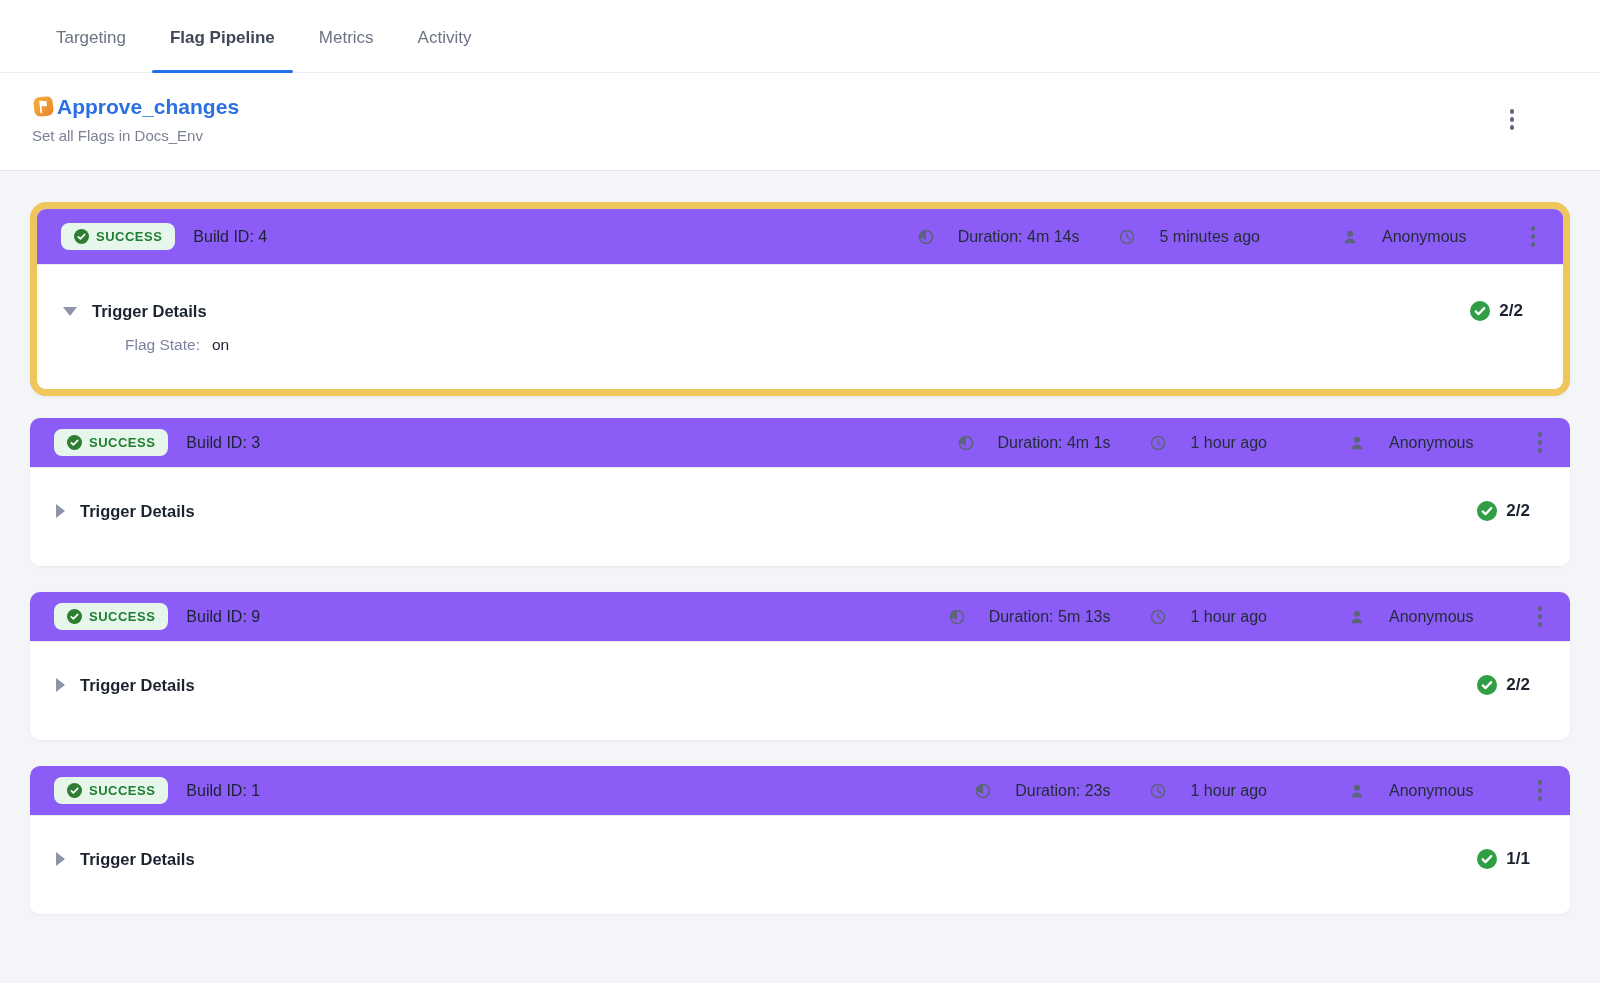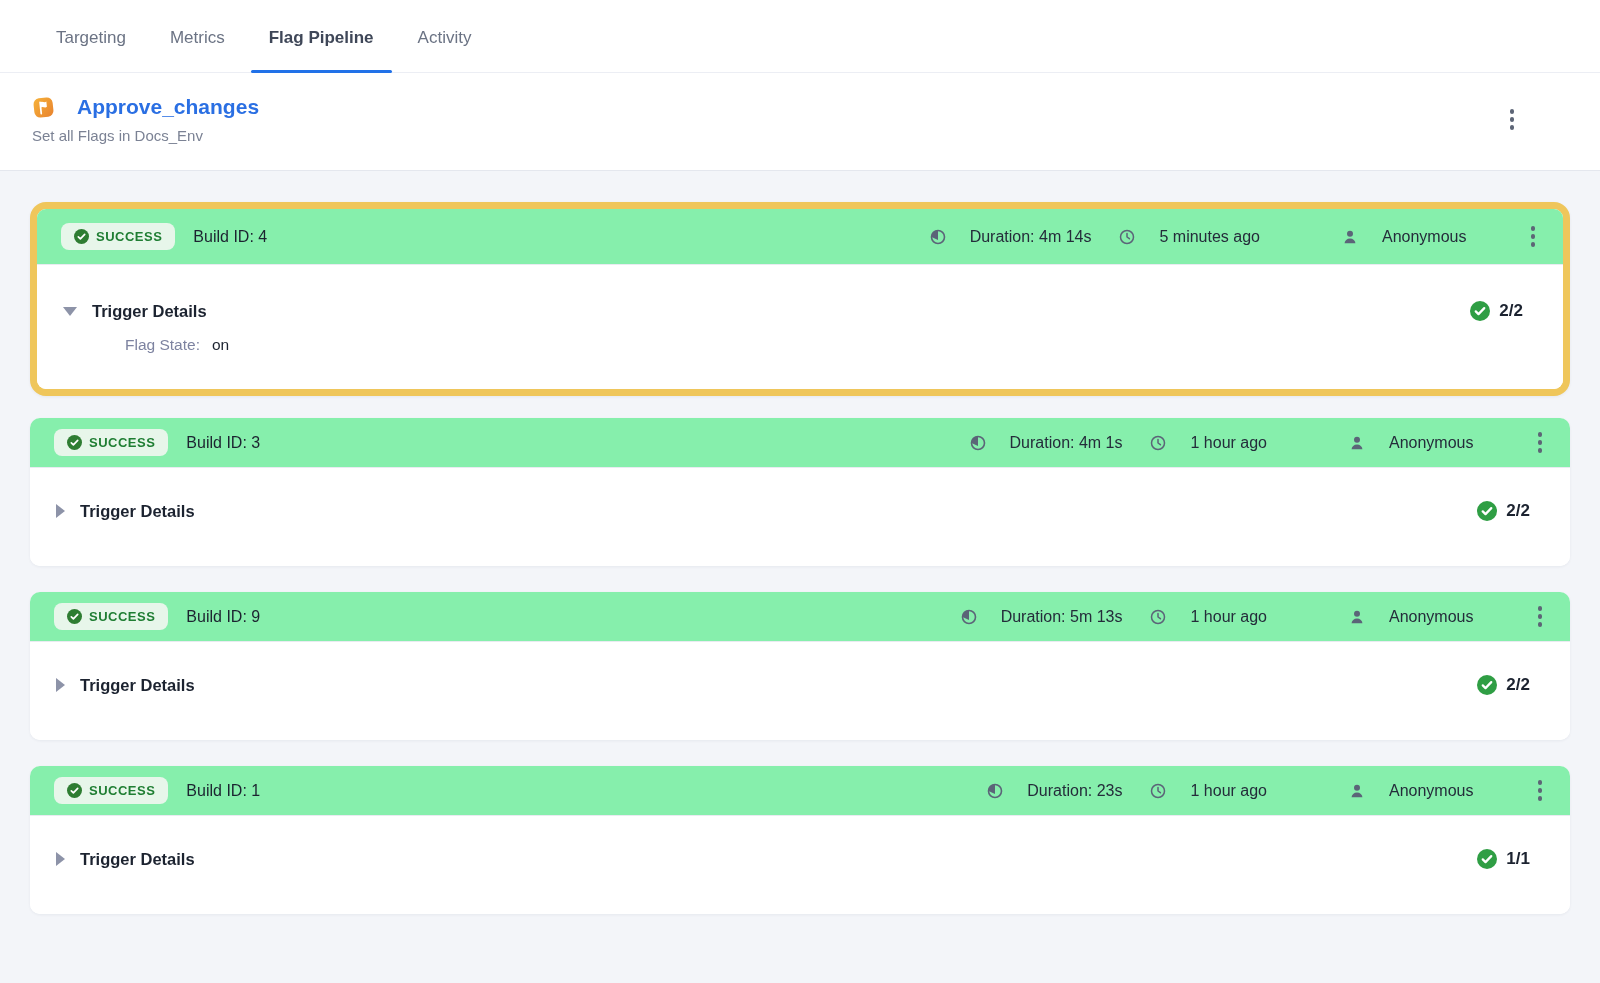--- a/index.html
+++ b/index.html
@@ -116,8 +116,8 @@
   <header class="topbar">
     <nav class="tabs">
       <button class="tab">Targeting</button>
+      <button class="tab active">Flag Pipeline</button>
       <button class="tab">Metrics</button>
-      <button class="tab active">Flag Pipeline</button>
       <button class="tab">Activity</button>
     </nav>
 

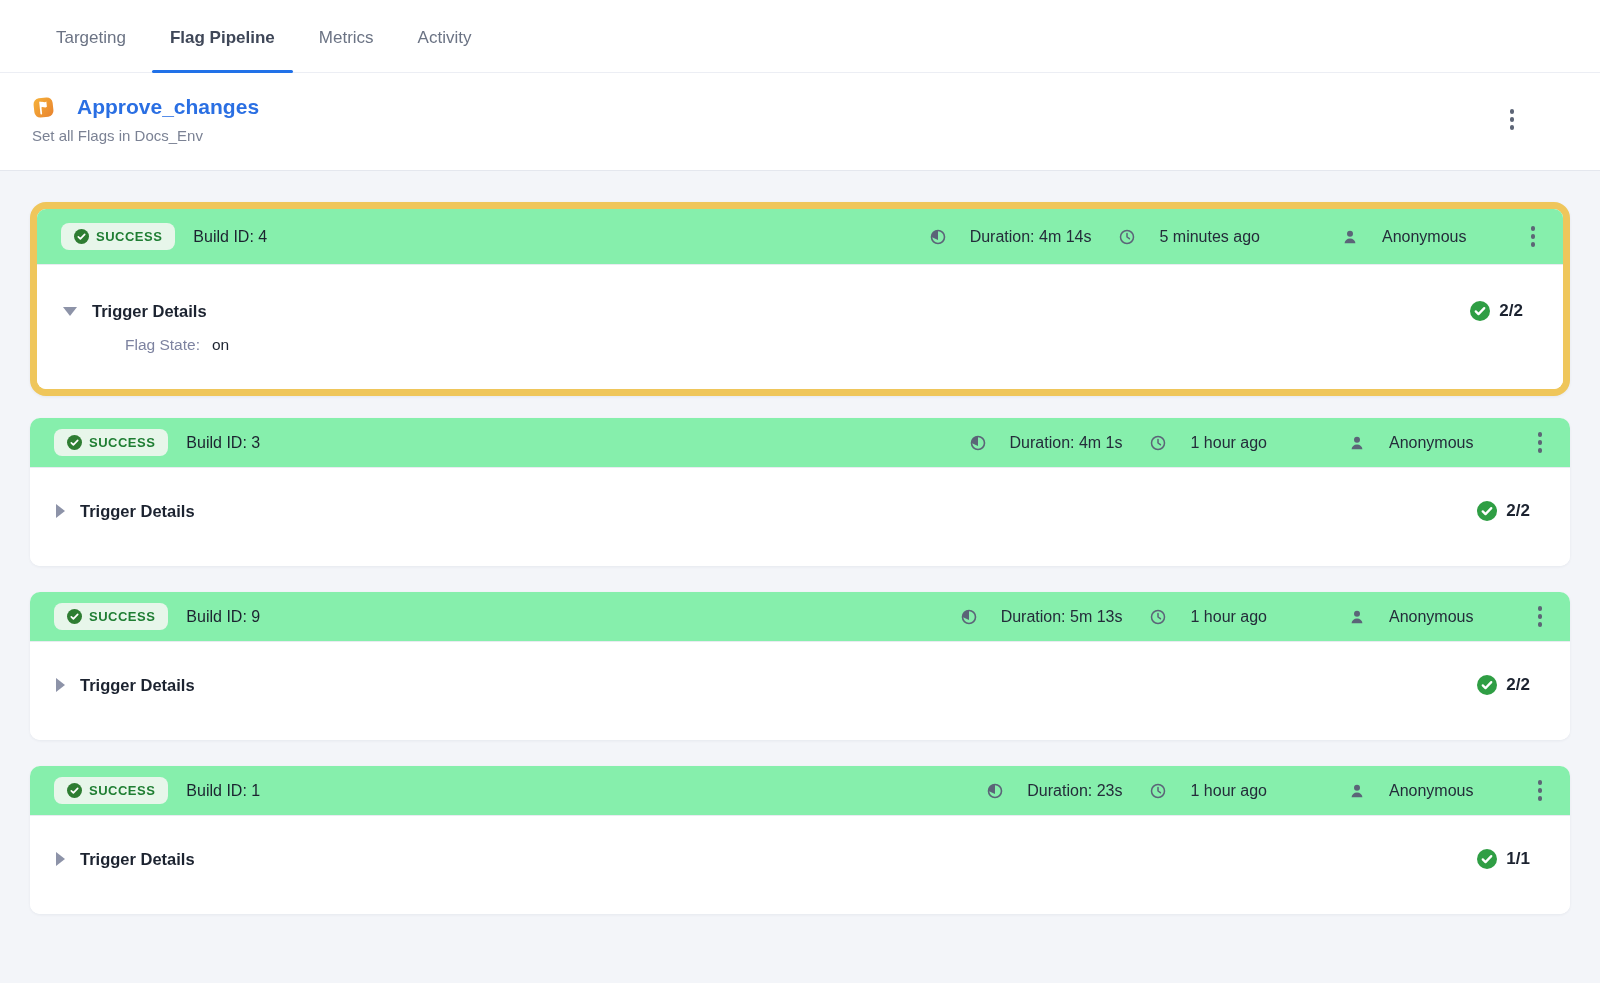--- a/index.html
+++ b/index.html
@@ -36,7 +36,7 @@
     display: flex; align-items: center; justify-content: space-between;
     padding: 22px 76px 26px 32px;
   }
-  .title-row { display: flex; align-items: center; gap: 22px; }
+  .title-row { display: flex; gap: 2px; }
   .page-title { margin: 0; font-size: 21px; font-weight: bold; color: #2a6fe3; cursor: pointer; }
   .subtitle { margin-top: 8px; font-size: 15px; color: #7b8294; }
 

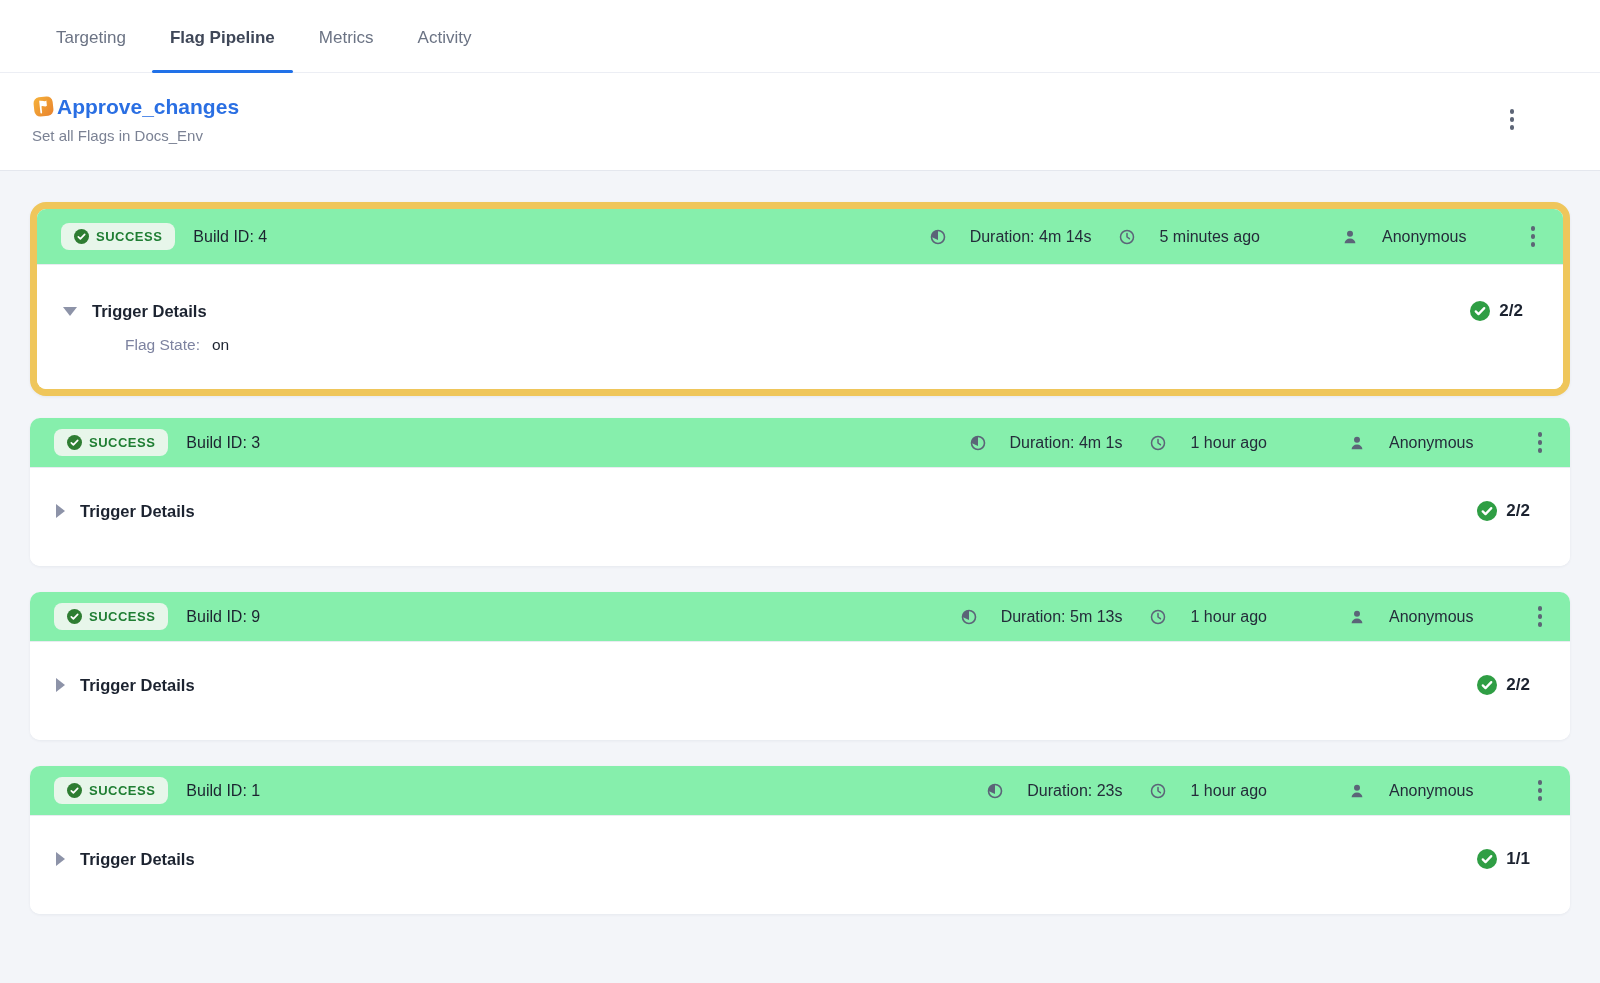--- a/index.html
+++ b/index.html
@@ -64,7 +64,7 @@
     display: flex; align-items: center; justify-content: space-between;
     height: 50px; padding: 0 18px 0 24px;
     border-bottom: 1px solid #e9ebf1;
-    background: #86efac; border-radius: 10px 10px 0 0;
+    background: #8b5cf6; border-radius: 10px 10px 0 0;
   }
   .header-left { display: flex; align-items: center; gap: 18px; }
   .status-badge {

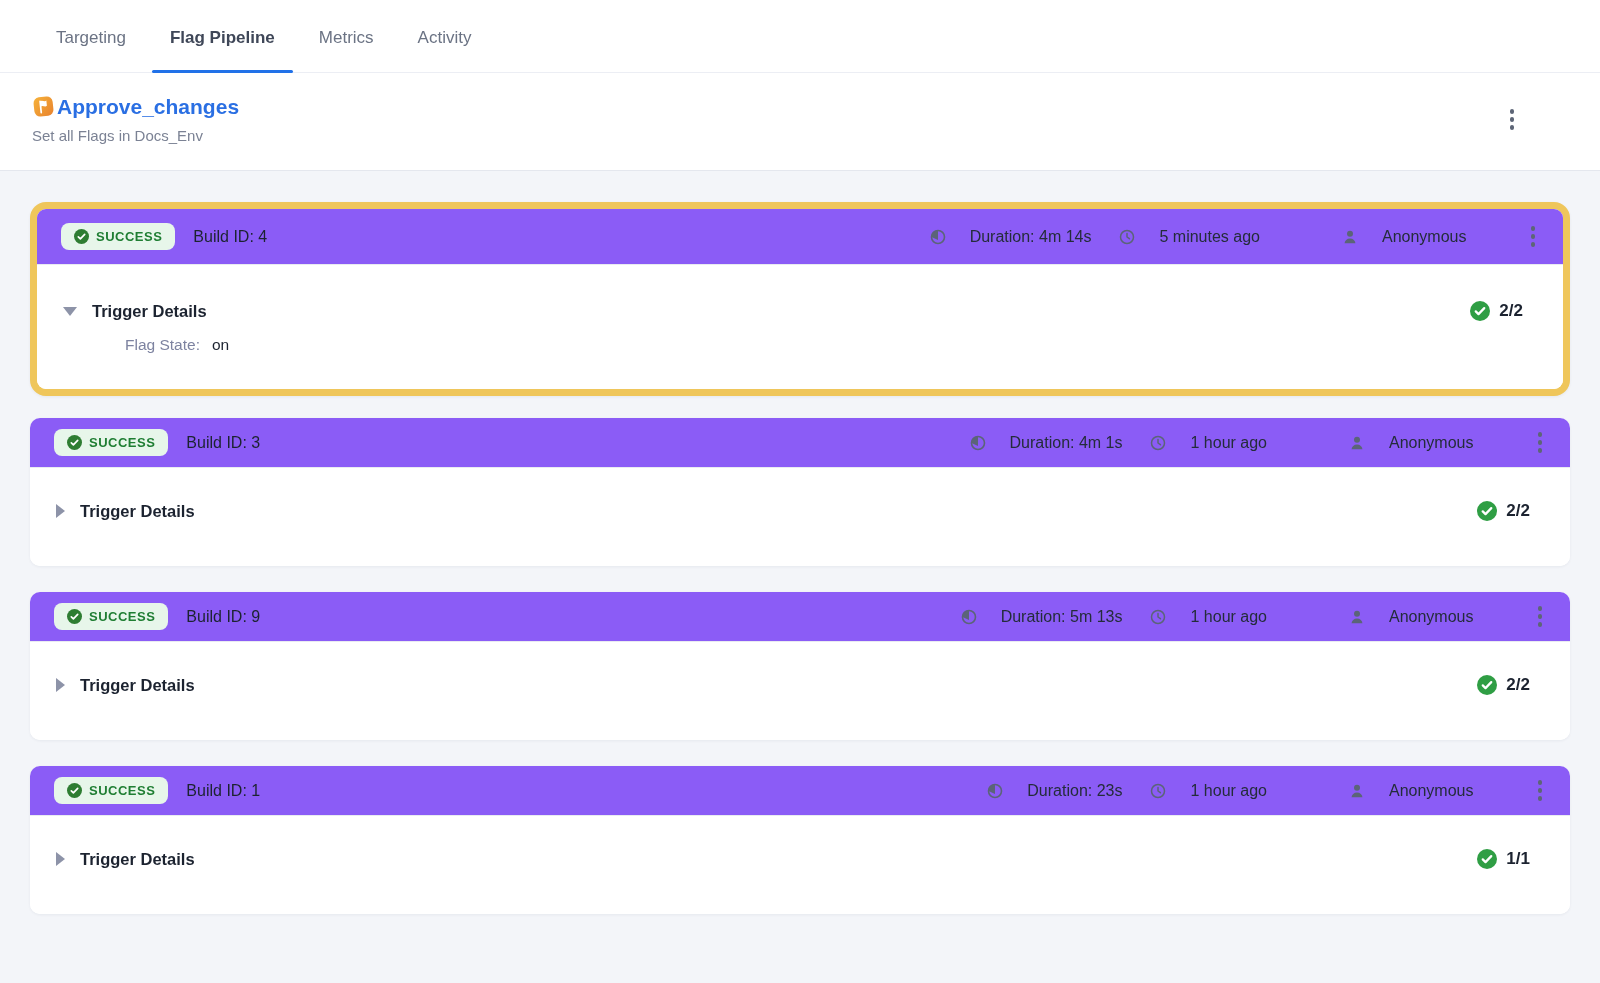--- a/index.html
+++ b/index.html
@@ -77,7 +77,7 @@
 
   .header-right { display: flex; align-items: center; }
   .meta { display: inline-flex; align-items: center; gap: 24px; font-size: 16px; color: #242c3a; }
-  .meta + .meta { margin-left: 28px; }
+  .meta + .meta { margin-left: 40px; }
   .meta.user { margin-left: 82px; }
   .header-right .kebab { margin-left: 54px; }
   .meta svg { flex: none; }

